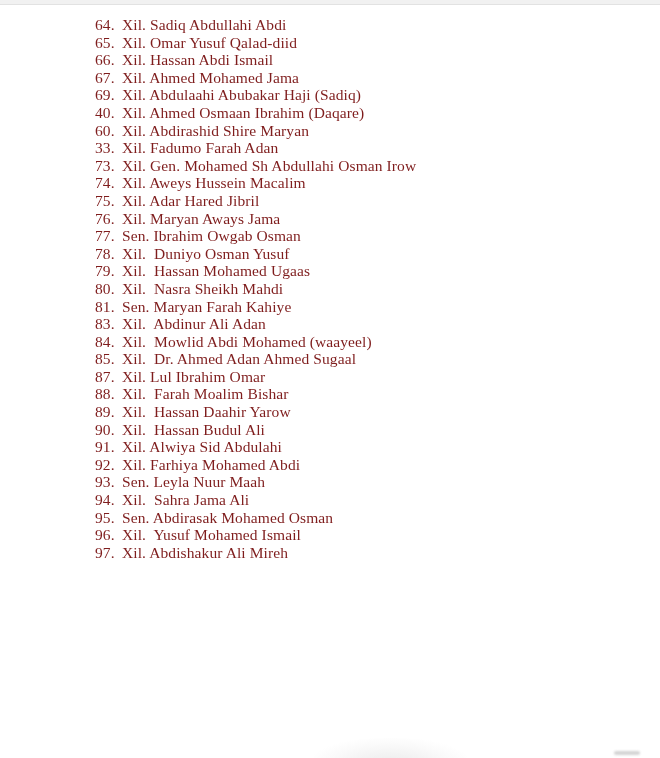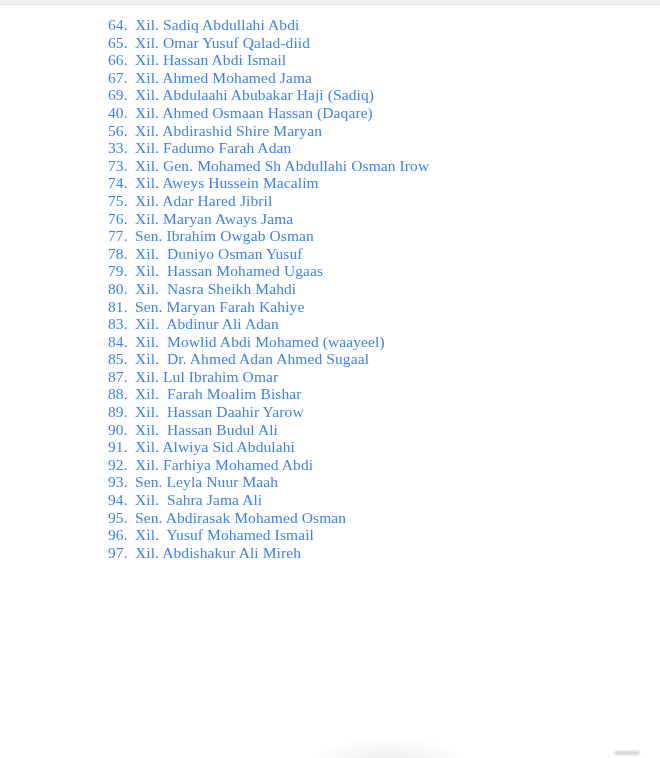--- a/index.html
+++ b/index.html
@@ -24,12 +24,12 @@
   }
   .name-list {
     position: absolute;
-    left: 108px;
+    left: 95px;
     top: 16px;
     margin: 0;
     padding: 0;
     list-style: none;
-    color: #3b82f6;
+    color: #7f1d1d;
     font-size: 15.5px;
     line-height: 17.6px;
     letter-spacing: 0.1px;

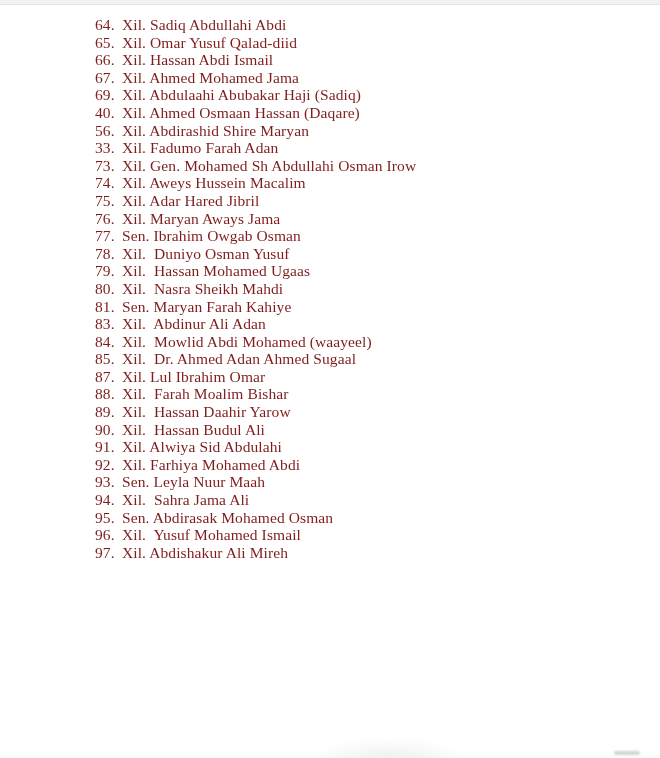--- a/index.html
+++ b/index.html
@@ -75,7 +75,7 @@
     <li><span class="num">66.</span><span class="txt">Xil. Hassan Abdi Ismail</span></li>
     <li><span class="num">67.</span><span class="txt">Xil. Ahmed Mohamed Jama</span></li>
     <li><span class="num">69.</span><span class="txt">Xil. Abdulaahi Abubakar Haji (Sadiq)</span></li>
-    <li><span class="num">40.</span><span class="txt">Xil. Ahmed Osmaan Hassan (Daqare)</span></li>
+    <li><span class="num">40.</span><span class="txt">Xil. Ahmed Osmaan Ibrahim (Daqare)</span></li>
     <li><span class="num">56.</span><span class="txt">Xil. Abdirashid Shire Maryan</span></li>
     <li><span class="num">33.</span><span class="txt">Xil. Fadumo Farah Adan</span></li>
     <li><span class="num">73.</span><span class="txt">Xil. Gen. Mohamed Sh Abdullahi Osman Irow</span></li>

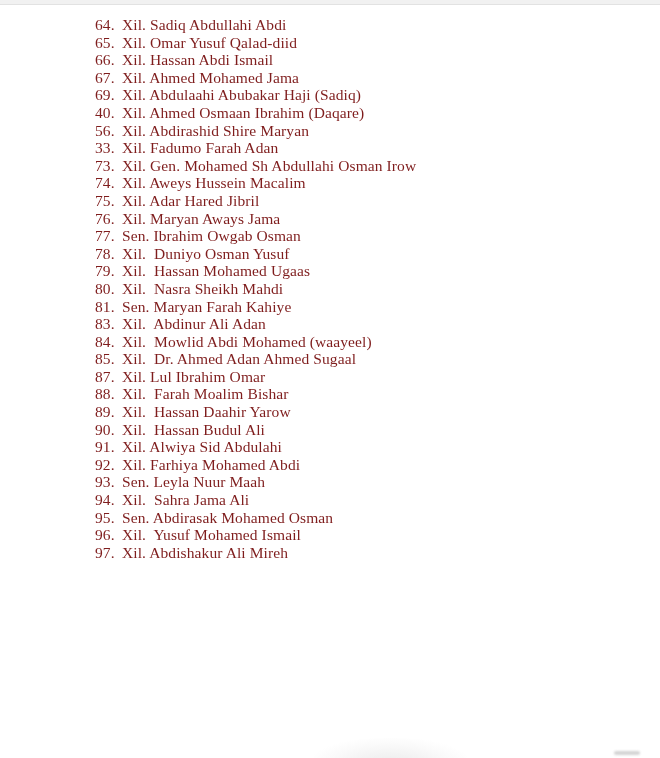--- a/index.html
+++ b/index.html
@@ -76,7 +76,7 @@
     <li><span class="num">67.</span><span class="txt">Xil. Ahmed Mohamed Jama</span></li>
     <li><span class="num">69.</span><span class="txt">Xil. Abdulaahi Abubakar Haji (Sadiq)</span></li>
     <li><span class="num">40.</span><span class="txt">Xil. Ahmed Osmaan Ibrahim (Daqare)</span></li>
-    <li><span class="num">56.</span><span class="txt">Xil. Abdirashid Shire Maryan</span></li>
+    <li><span class="num">60.</span><span class="txt">Xil. Abdirashid Shire Maryan</span></li>
     <li><span class="num">33.</span><span class="txt">Xil. Fadumo Farah Adan</span></li>
     <li><span class="num">73.</span><span class="txt">Xil. Gen. Mohamed Sh Abdullahi Osman Irow</span></li>
     <li><span class="num">74.</span><span class="txt">Xil. Aweys Hussein Macalim</span></li>

